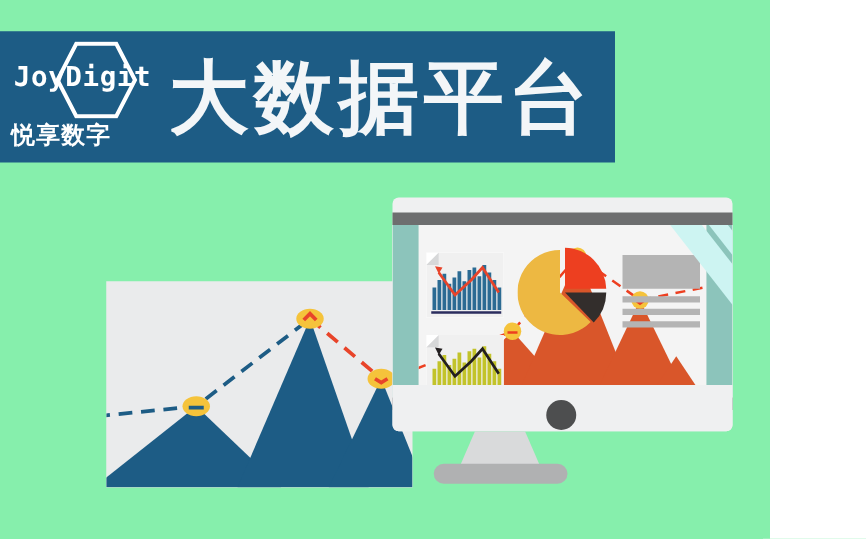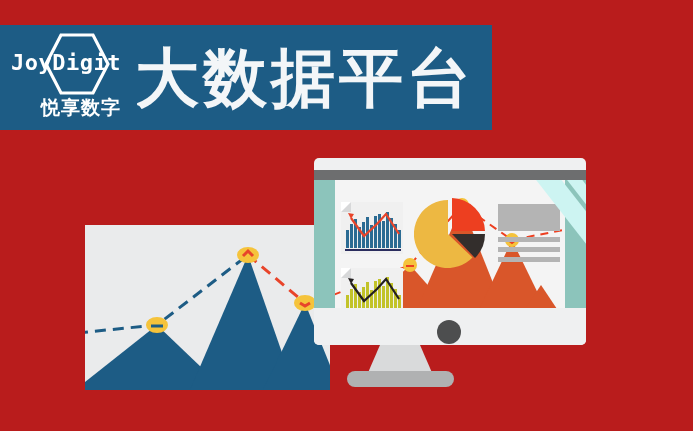--- a/index.html
+++ b/index.html
@@ -14,9 +14,9 @@
   }
   #stage {
     position: relative;
-    width: 693px;
+    width: 616px;
     height: 431px;
-    background: #b91c1c;
+    background: #86efac;
     overflow: hidden;
   }
 

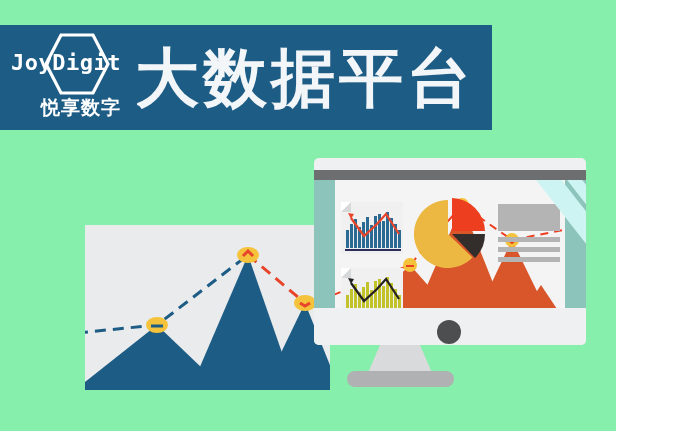--- a/index.html
+++ b/index.html
@@ -62,7 +62,7 @@
     left: 9px;
     top: 70px;
     width: 112px;
-    text-align: right;
+    text-align: left;
     color: #ffffff;
     font-size: 19px;
     font-weight: bold;

